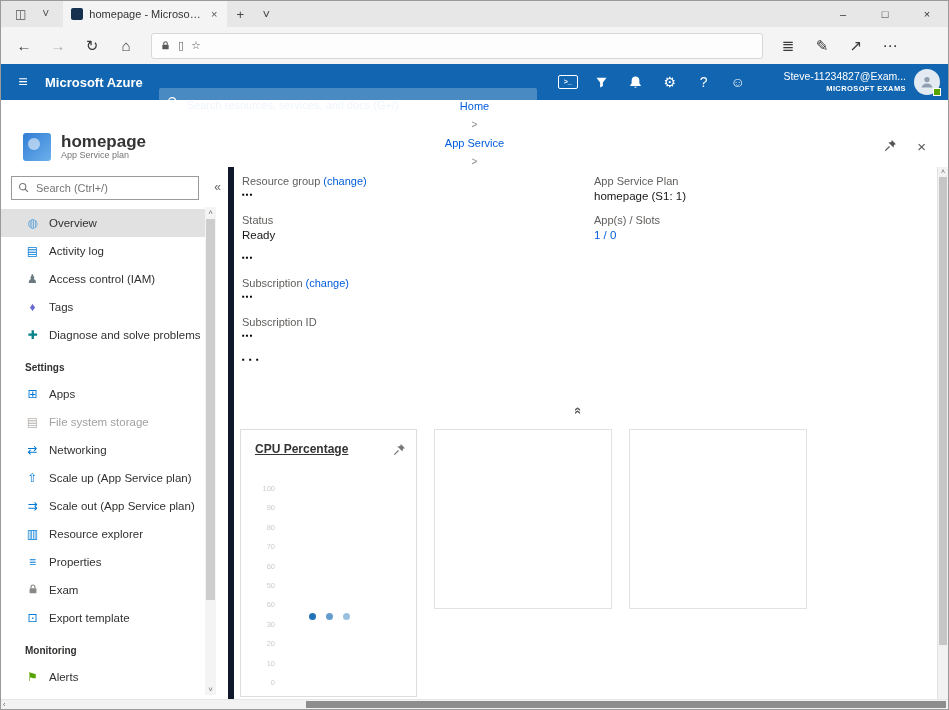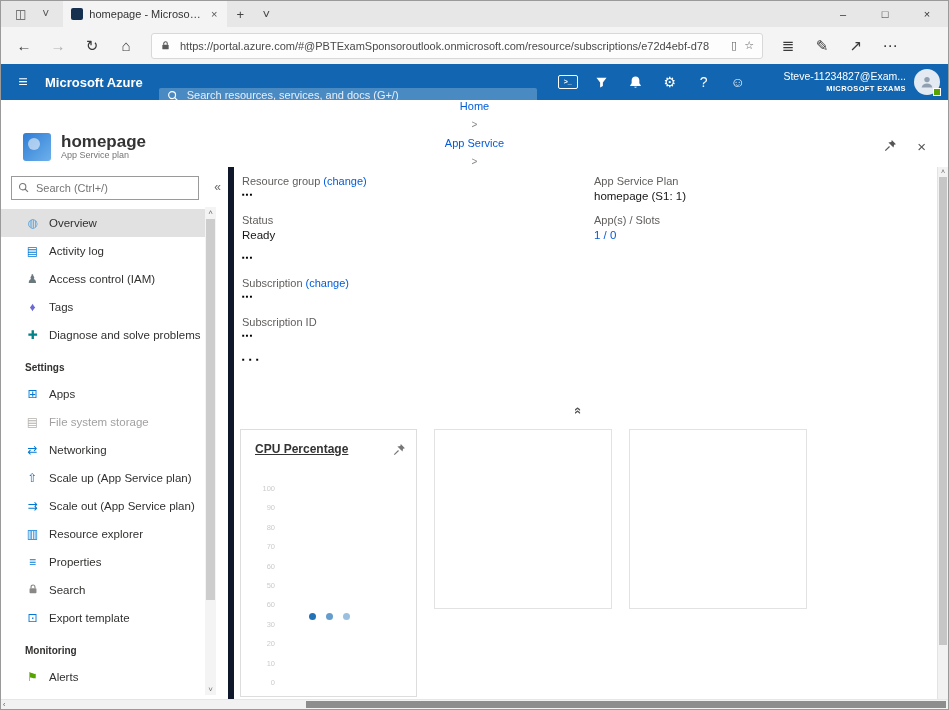--- a/index.html
+++ b/index.html
@@ -154,7 +154,6 @@
             <rect x="3.4" y="7" width="9.2" height="6.6" rx="1" fill="#5a5a5a"></rect>
           </svg>
       </span>
-      <input readonly="" value="https://portal.azure.com/#@PBTExamSponsoroutlook.onmicrosoft.com/resource/subscriptions/e72d4ebf-d78" style="">
       <span class="mini">▯</span>
       <span class="mini">☆</span>
     </div>

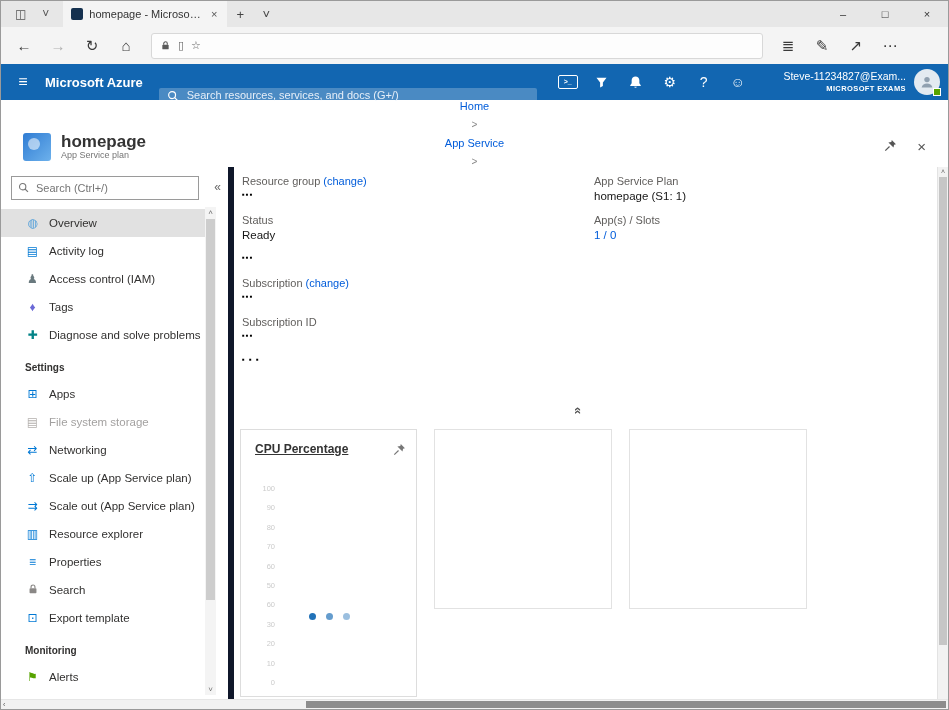--- a/index.html
+++ b/index.html
@@ -33,7 +33,7 @@
   .hamburger{width:44px;text-align:center;font-size:16px;}
   .brand{font-size:13px;font-weight:bold;margin-right:16px;white-space:nowrap;}
   .azsearch{width:378px;height:24px;background:rgba(255,255,255,.24);border-radius:2px;
-    display:flex;align-items:flex-start;padding:0 8px;gap:6px;margin-top:36px;}
+    display:flex;align-items:flex-end;padding:0 8px;gap:6px;margin-top:36px;}
   .azsearch input{flex:1;background:transparent;border:none;outline:none;color:#fff;font-size:11px;
     font-family:"Liberation Sans",sans-serif;}
   .azsearch input::placeholder{color:#eef4fb;opacity:.95;}

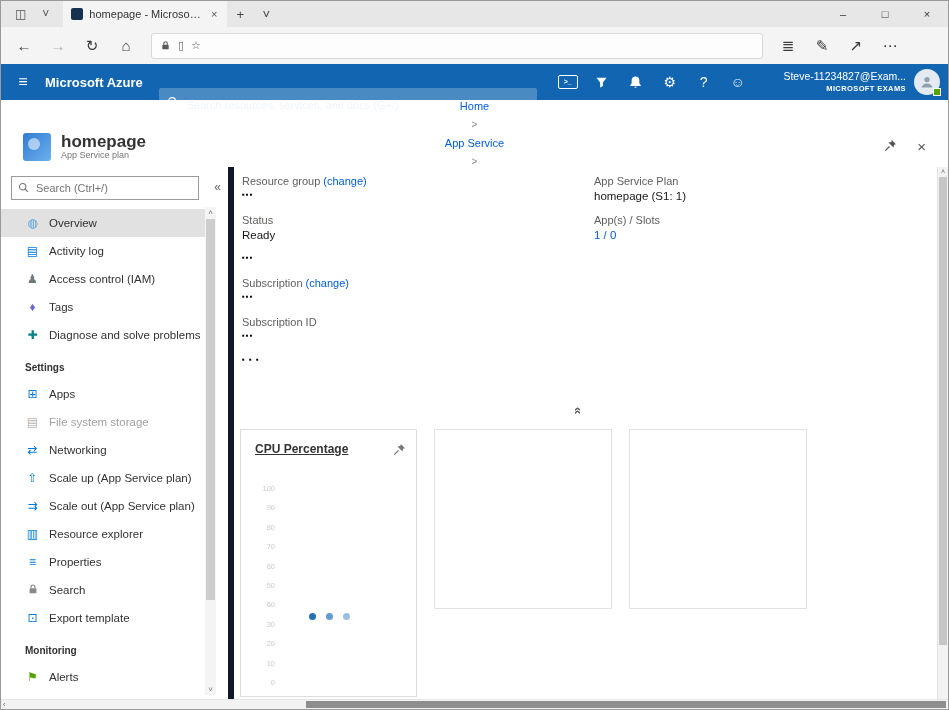--- a/index.html
+++ b/index.html
@@ -309,7 +309,7 @@
                 <rect x="3.4" y="7" width="9.2" height="6.6" rx="1" fill="currentColor"></rect>
               </svg>
           </span>
-          <span>Search</span>
+          <span>Exam</span>
         </div>
         <div class="sitem">
           <span class="sicon" style="color: rgb(0, 120, 212);">⊡</span>

